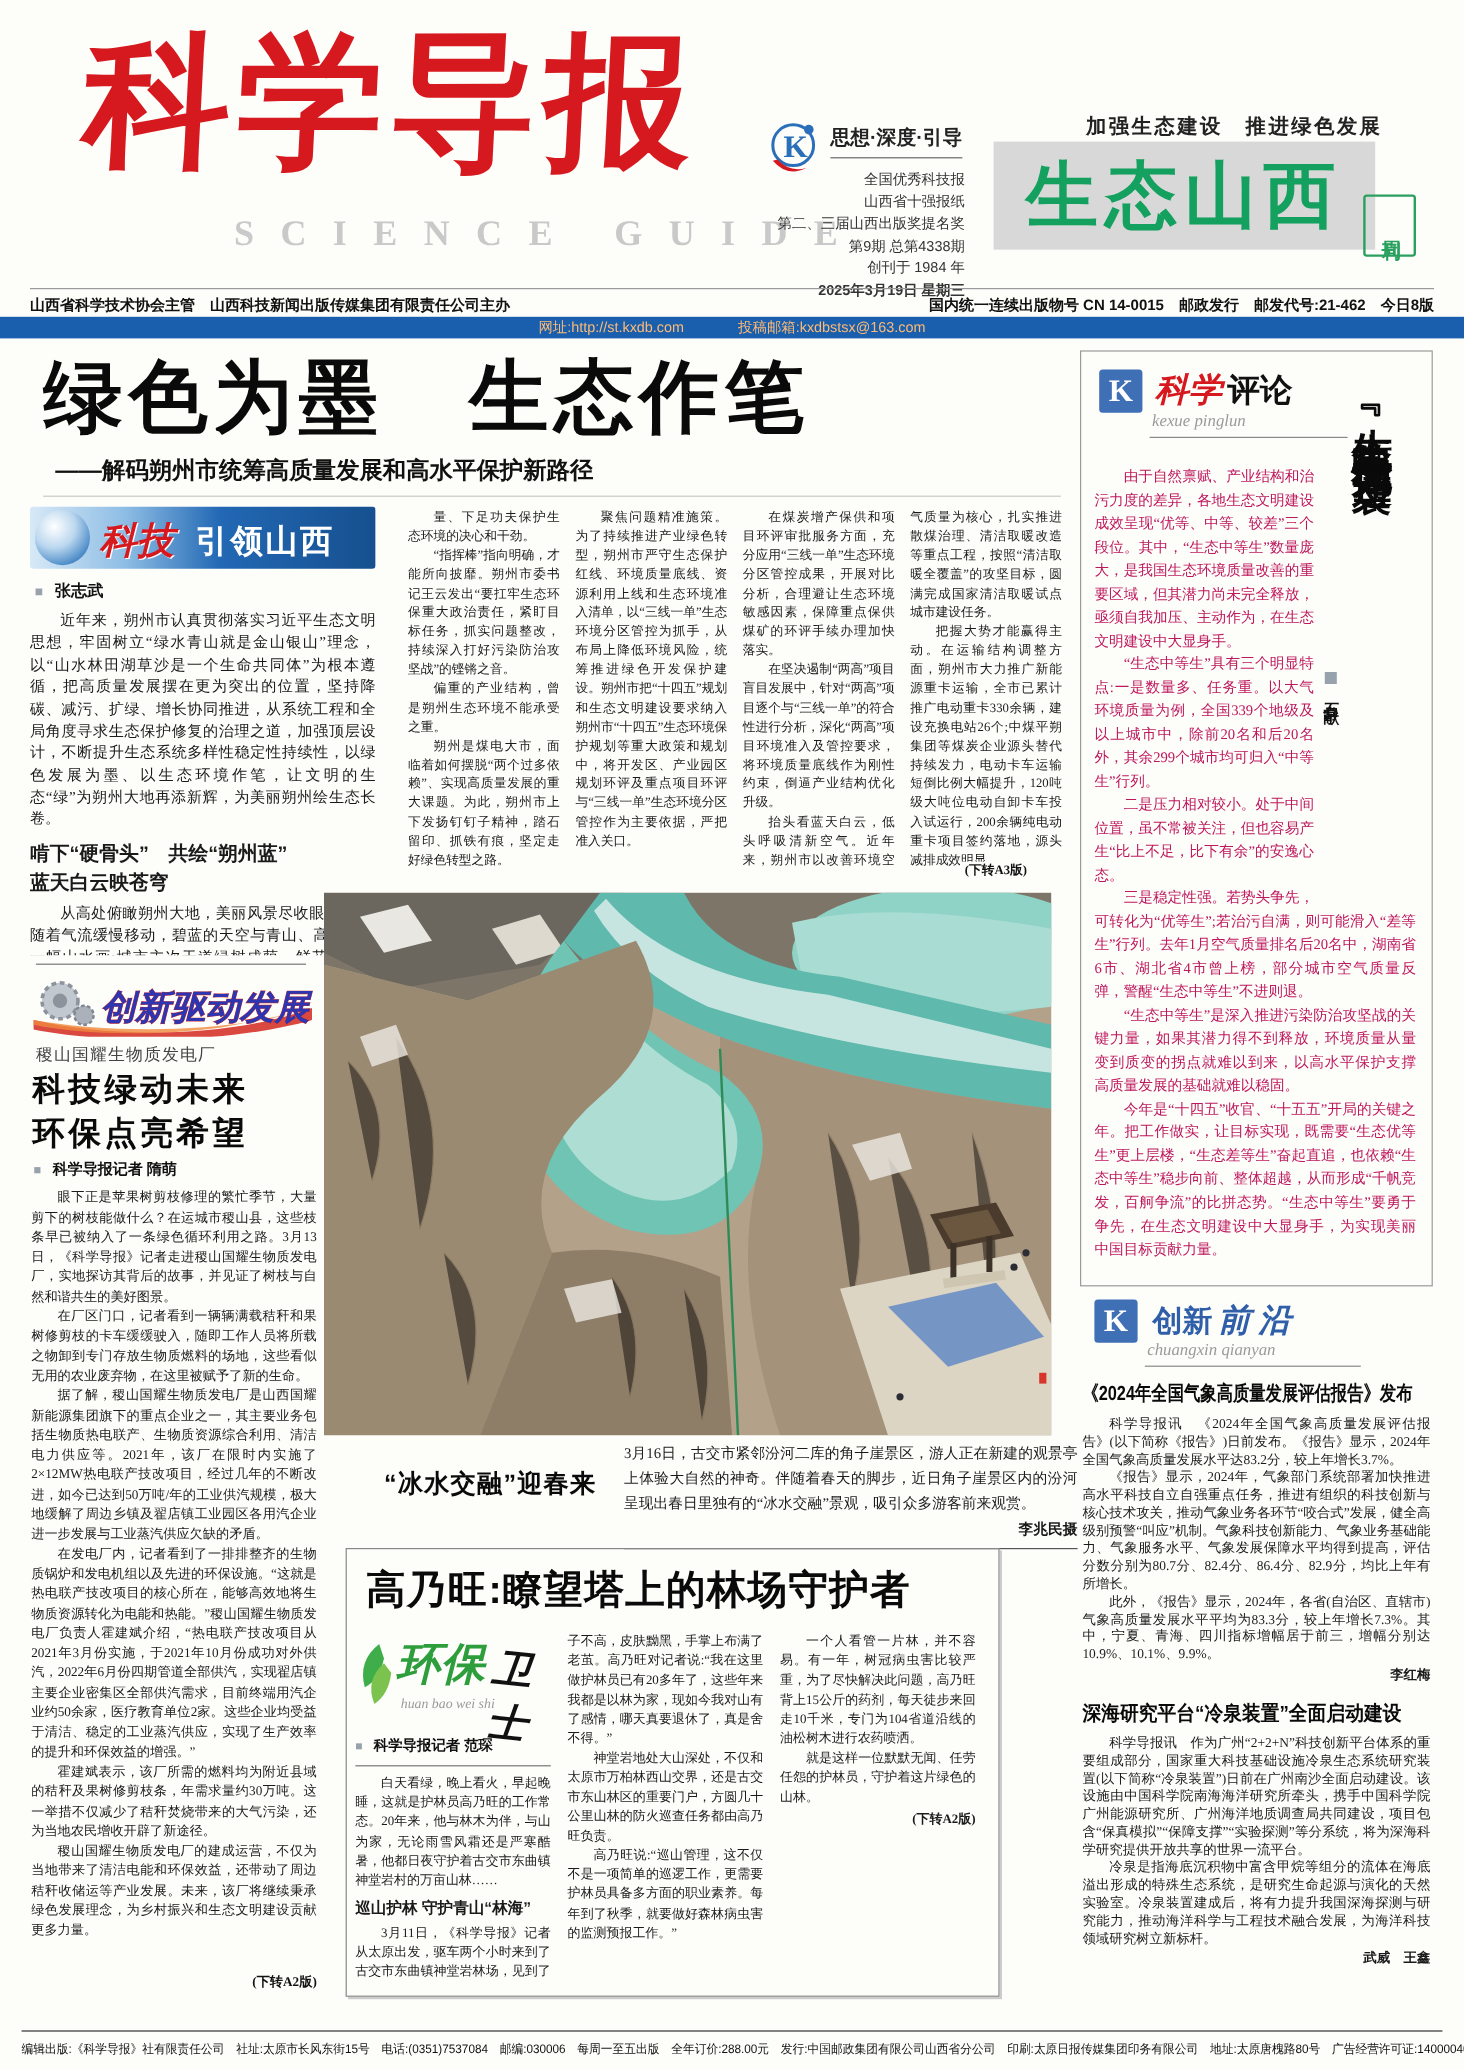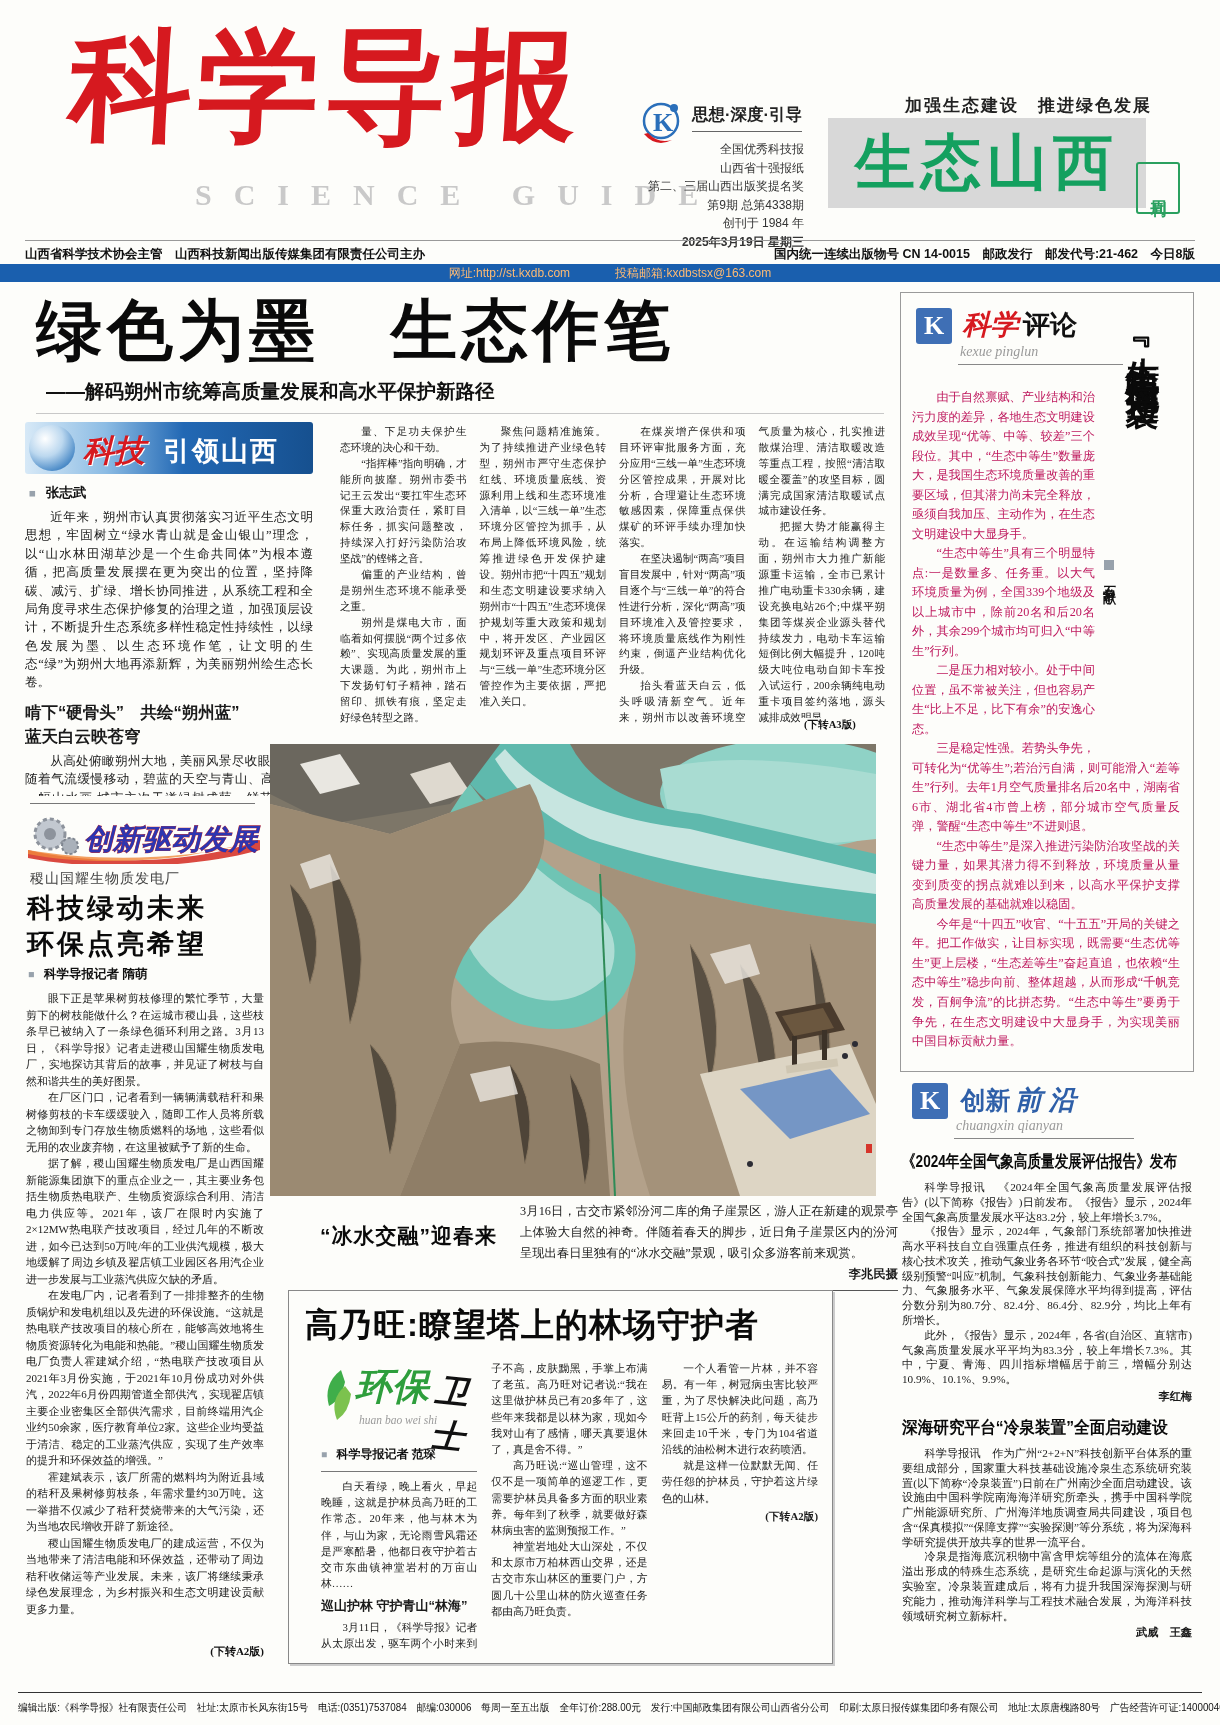--- a/index.html
+++ b/index.html
@@ -210,7 +210,7 @@
 
   <div class="abs" style="left:288px;top:1290px;width:543px;height:372px;border:1.5px solid #888;box-shadow:2px 2px 0 #ccc;">
     <div style="margin:12px 0 0 16px;font-size:33px;font-weight:900;letter-spacing:1px;color:#0a0a0a;">高乃旺:瞭望塔上的林场守护者</div>
-    <div style="display:flex;gap:14px;margin:12px 14px 0 32px;height:292px;overflow:hidden;">
+    <div style="display:flex;gap:14px;margin:12px 14px 0 7px;height:292px;overflow:hidden;">
 
       <div style="width:163px;">
         <div style="position:relative;height:86px;">

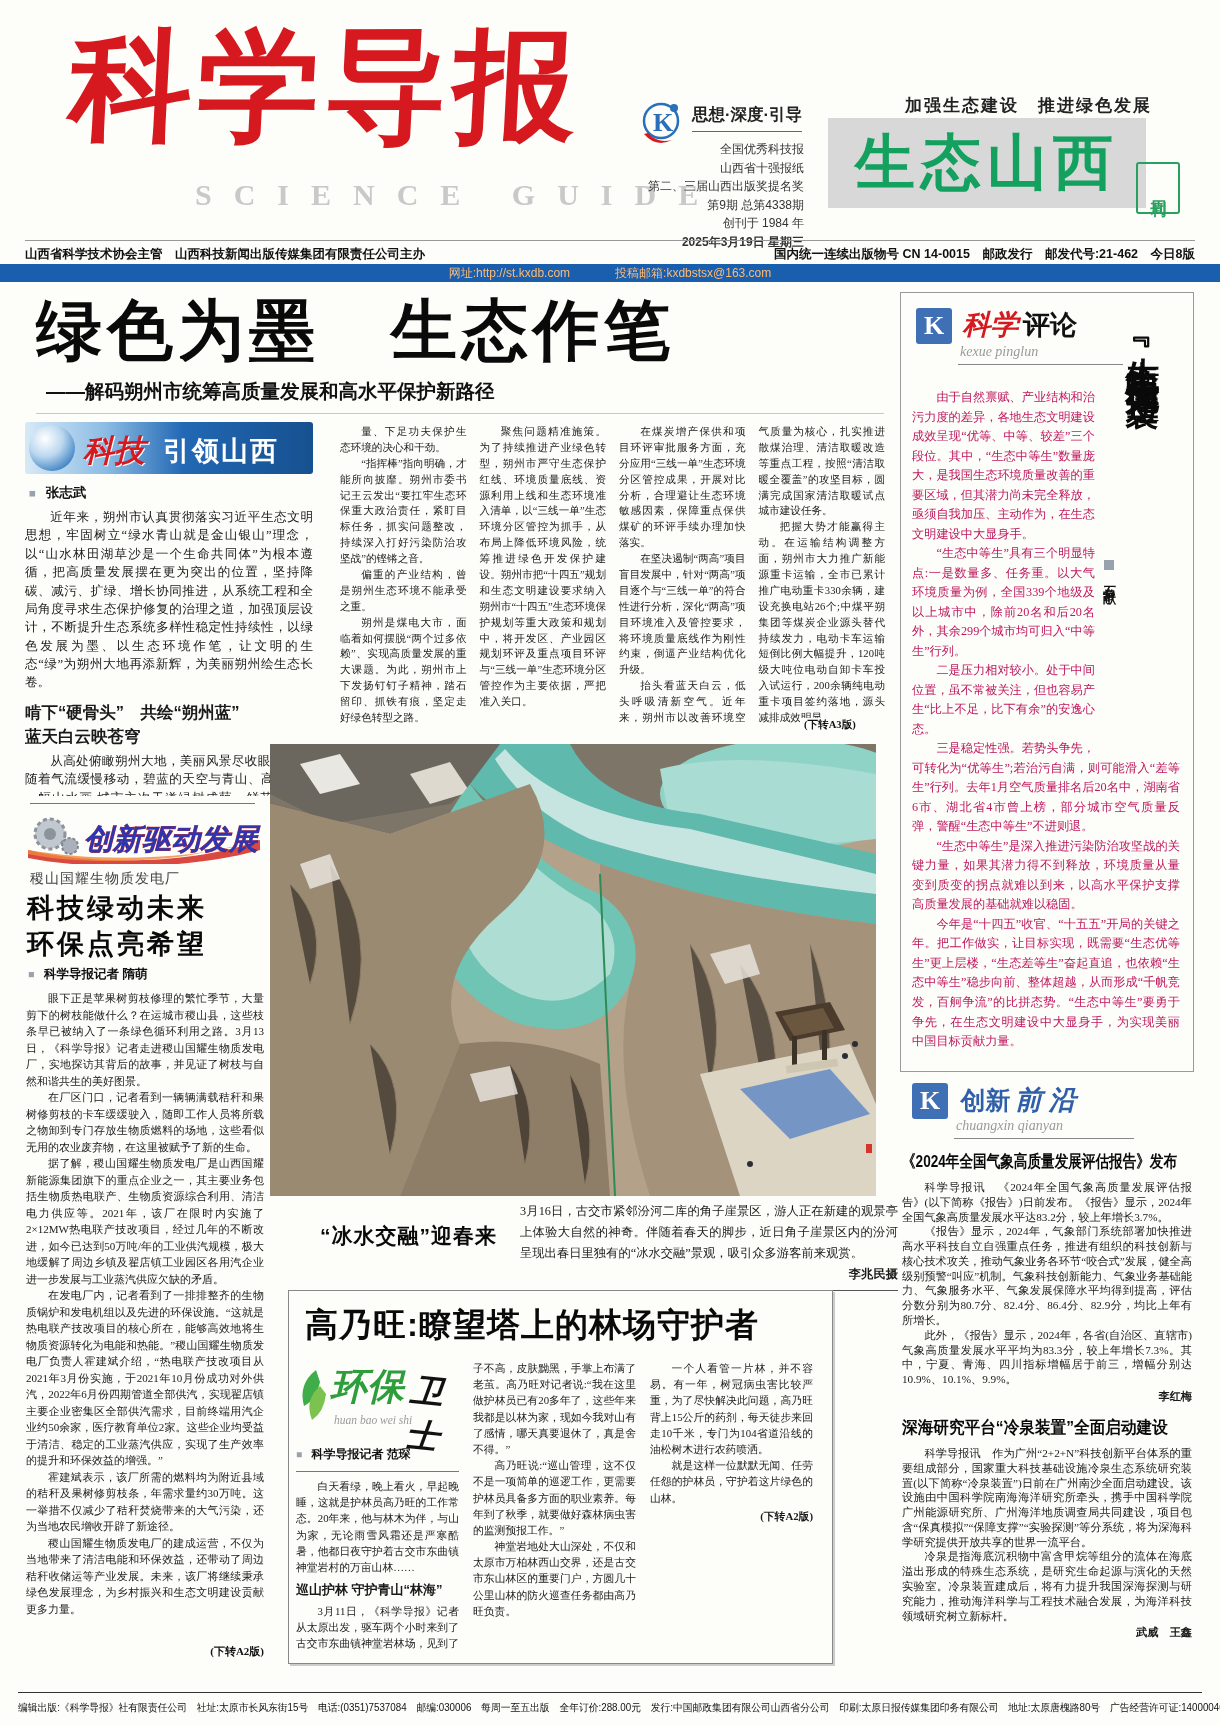--- a/index.html
+++ b/index.html
@@ -234,8 +234,8 @@
 
       <div class="ser jus" style="width:163px;font-size:10.8px;line-height:1.5;color:#1a1a1a;">
         <p style="margin:0;">子不高，皮肤黝黑，手掌上布满了老茧。高乃旺对记者说:“我在这里做护林员已有20多年了，这些年来我都是以林为家，现如今我对山有了感情，哪天真要退休了，真是舍不得。”</p>
+        <p class="ind">神堂岩地处大山深处，不仅和太原市万柏林西山交界，还是古交市东山林区的重要门户，方圆几十公里山林的防火巡查任务都由高乃旺负责。</p>
         <p class="ind">高乃旺说:“巡山管理，这不仅不是一项简单的巡逻工作，更需要护林员具备多方面的职业素养。每年到了秋季，就要做好森林病虫害的监测预报工作。”</p>
-        <p class="ind">神堂岩地处大山深处，不仅和太原市万柏林西山交界，还是古交市东山林区的重要门户，方圆几十公里山林的防火巡查任务都由高乃旺负责。</p>
       </div>
 
       <div class="ser jus" style="width:163px;font-size:10.8px;line-height:1.5;color:#1a1a1a;">

